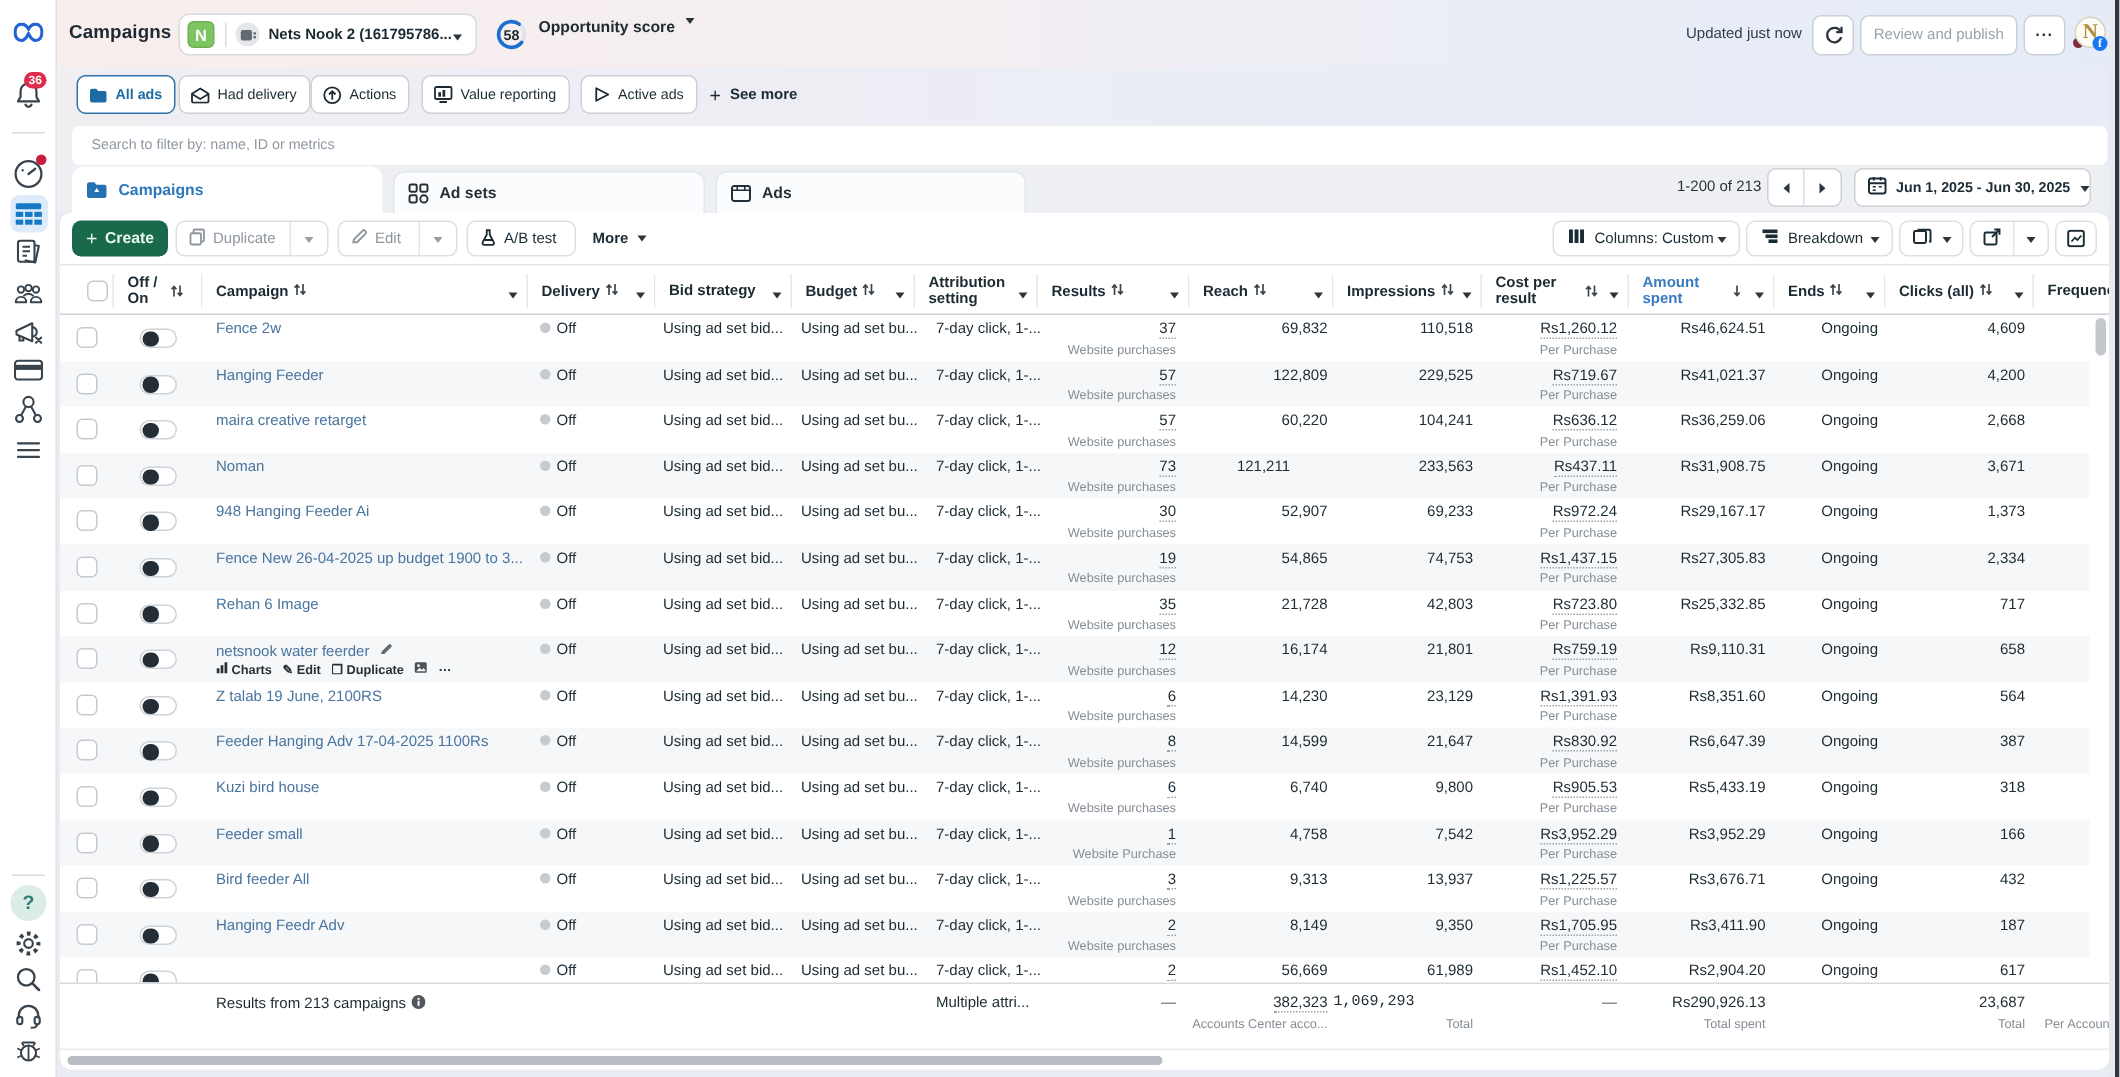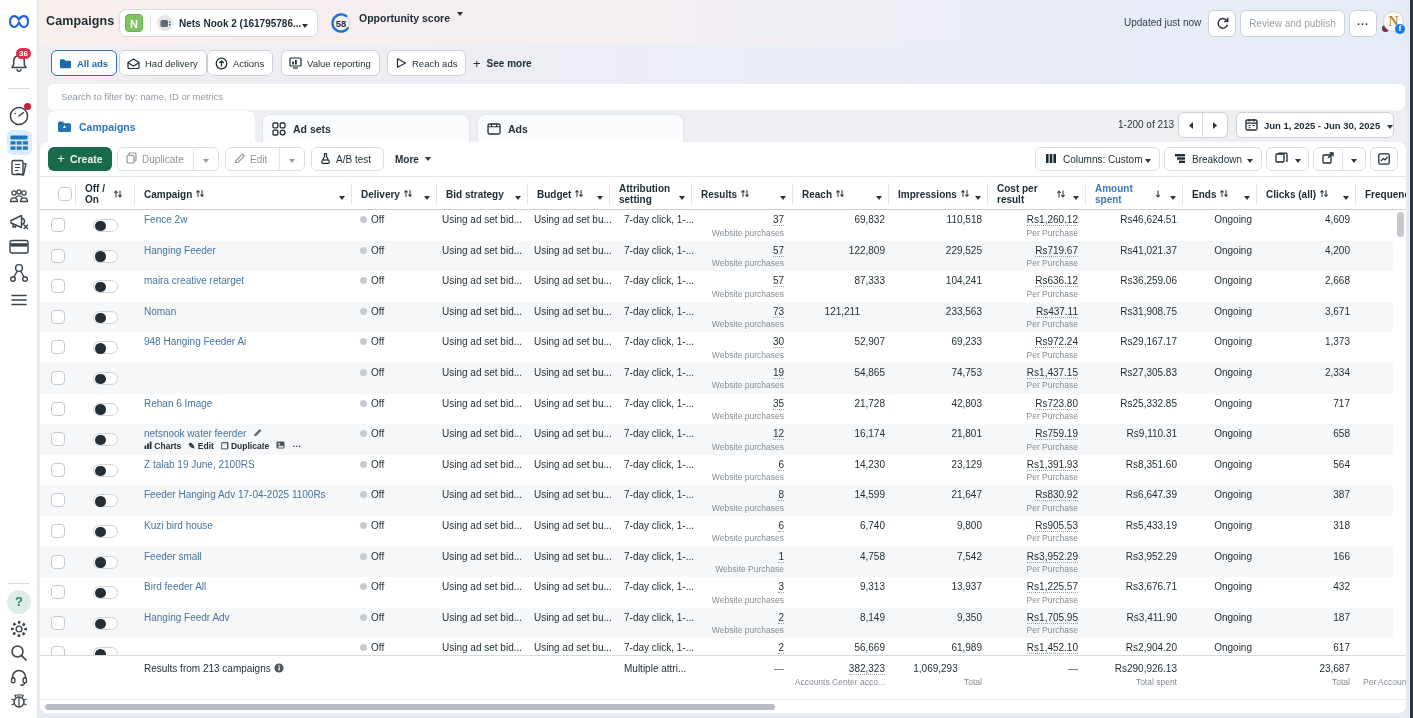--- a/index.html
+++ b/index.html
@@ -243,7 +243,7 @@
       <svg width="12" height="12" viewBox="0 0 12 12">
         <path d="M2.5 1.8 L10.5 6 L2.5 10.2 z" fill="none" stroke="#1c2b33" stroke-width="1.2" stroke-linejoin="round"></path>
       </svg>
-      <span>Reach ads</span>
+      <span>Active ads</span>
     </div>
     <div id="seemore"><span style="font-size:13px;font-weight:normal;margin-right:6px;">+</span> See more</div>
     <div id="searchbar" class="abs">Search to filter by: name, ID or metrics</div>

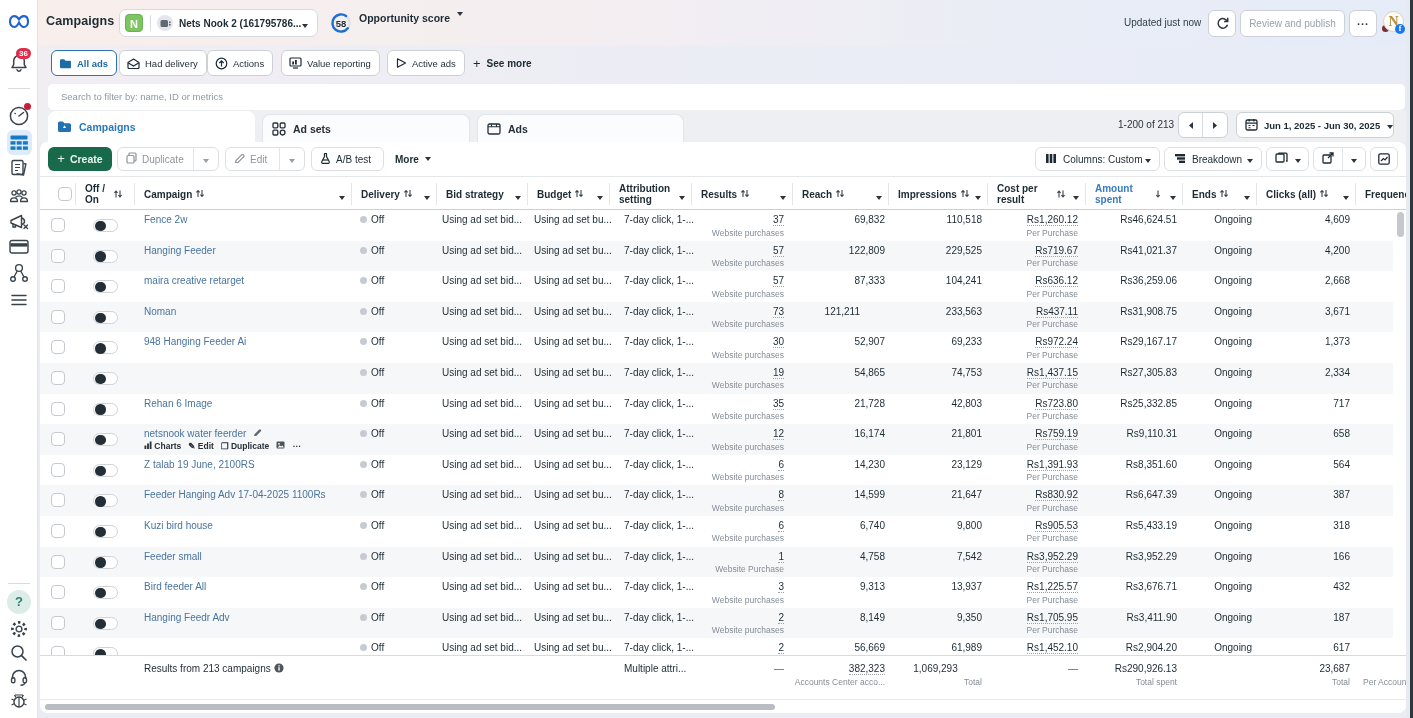--- a/index.html
+++ b/index.html
@@ -574,7 +574,7 @@
           <div class="lab rt">Website purchases</div>
         </div>
         <div class="cell" style="left:753px;width:92px;">
-          <div class="val rt">87,333</div>
+          <div class="val rt">60,220</div>
         </div>
         <div class="cell" style="left:849px;width:93px;">
           <div class="val rt">104,241</div>

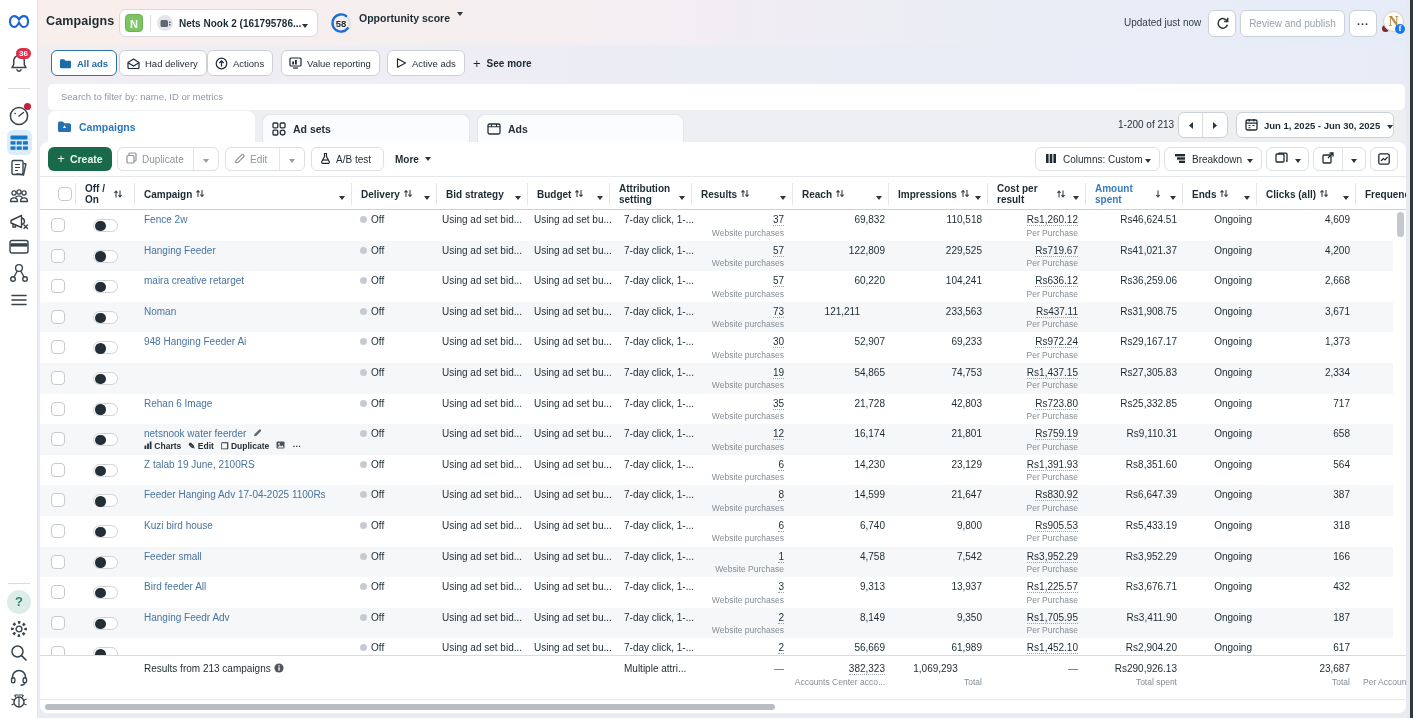--- a/index.html
+++ b/index.html
@@ -686,6 +686,9 @@
         <div class="tgl" style="left:53px;">
           <i></i>
         </div>
+        <div class="cell" style="left:104px;width:203px;">
+          <div class="val"><span class="link">Fence New 26-04-2025 up budget 1900 to 3...</span></div>
+        </div>
         <div class="cell" style="left:320px;width:73px;">
           <div class="val"><span class="offdot"></span>Off</div>
         </div>

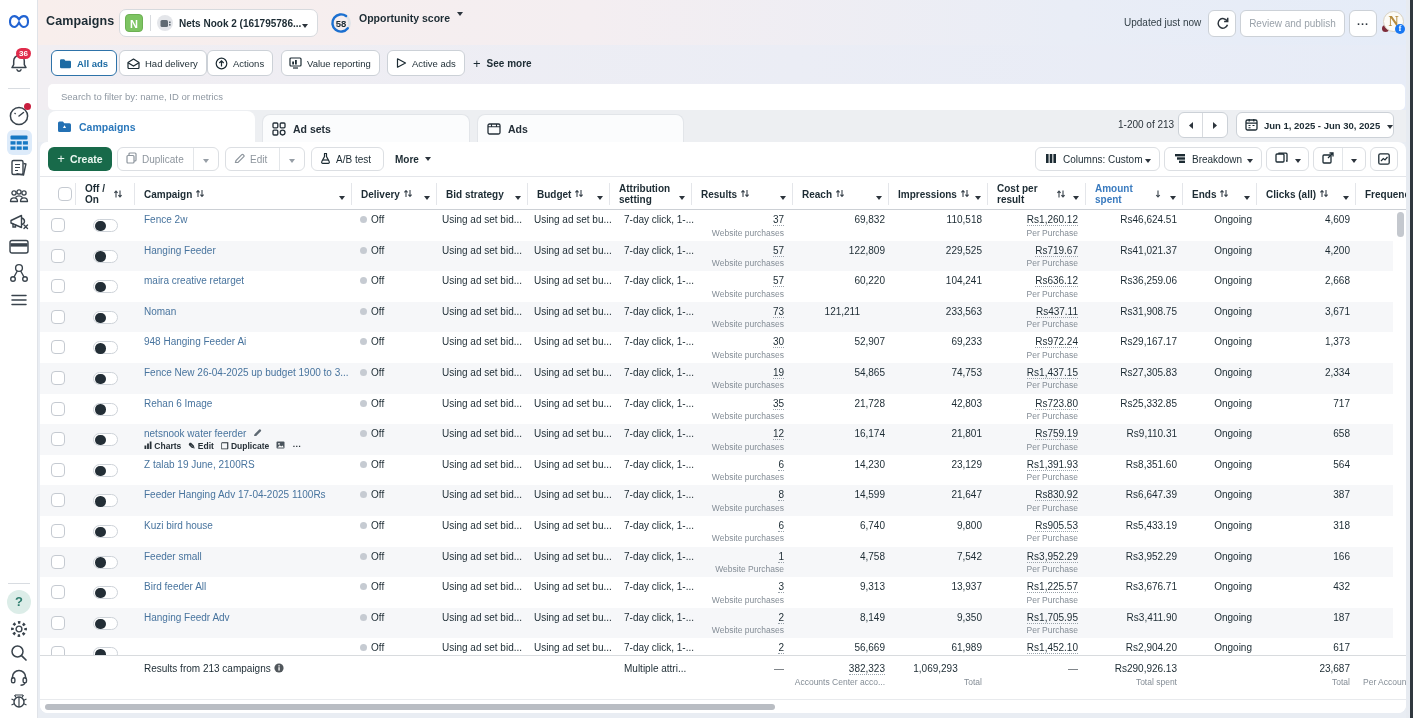--- a/index.html
+++ b/index.html
@@ -1138,7 +1138,7 @@
       <div class="fval" style="left:652px;width:92px;text-align:right;color:#596066;">—</div>
       <div class="fval" style="left:753px;width:92px;text-align:right;"><span class="dotu">382,323</span></div>
       <div class="flab" style="left:733px;width:112px;text-align:right;">Accounts Center acco...</div>
-      <div class="fval" style="left:849px;width:93px;text-align:center;">1,069,293</div>
+      <div class="fval" style="left:849px;width:93px;text-align:left;font-family:Liberation Mono, monospace;">1,069,293</div>
       <div class="flab" style="left:849px;width:93px;text-align:right;">Total</div>
       <div class="fval" style="left:948px;width:90px;text-align:right;color:#596066;">—</div>
       <div class="fval" style="left:1046px;width:91px;text-align:right;">Rs290,926.13</div>

